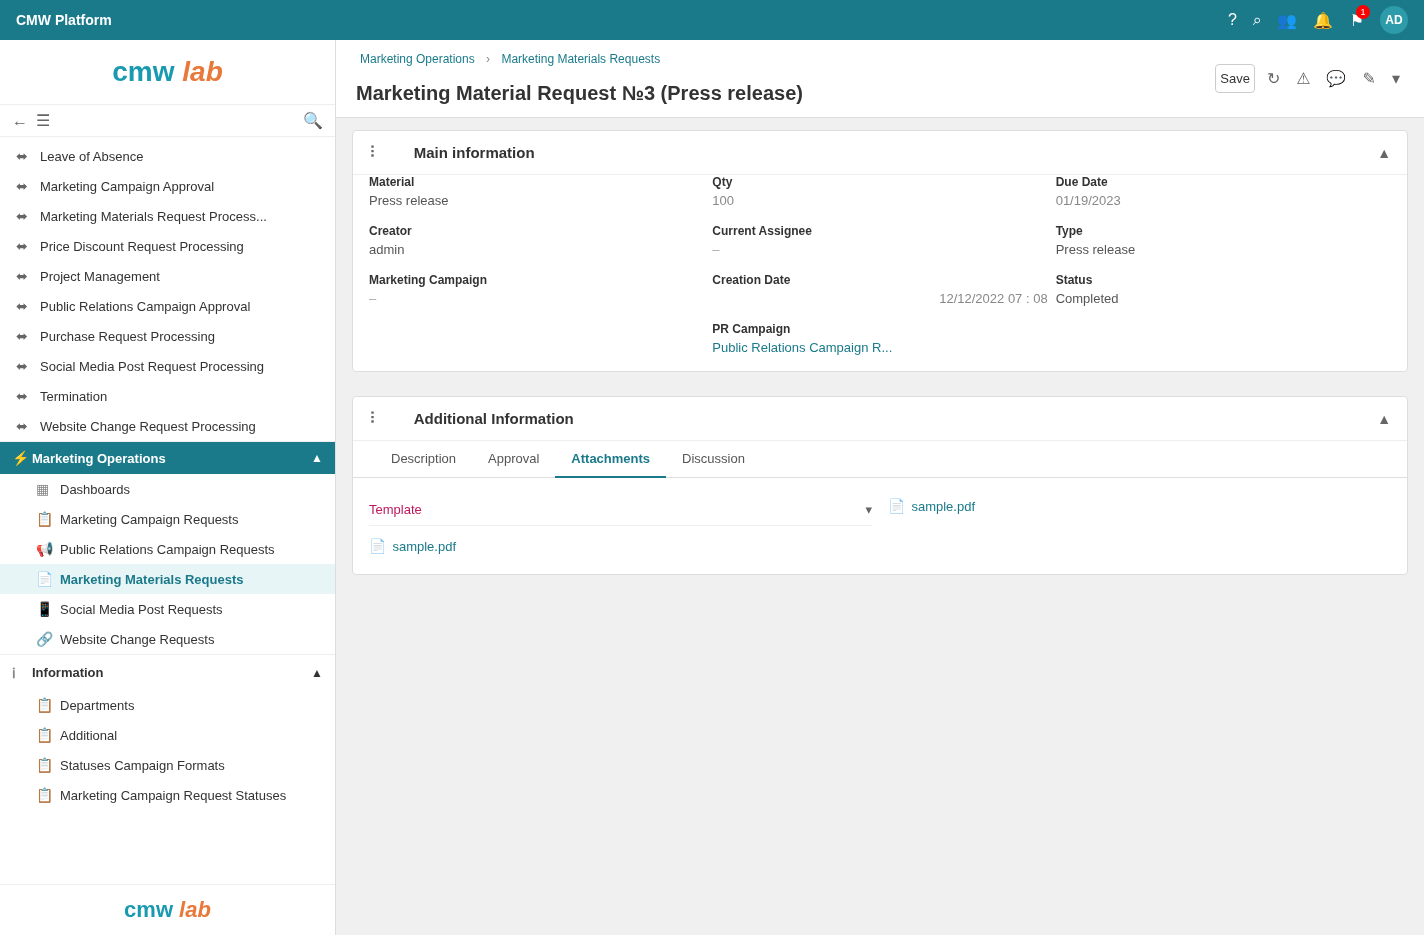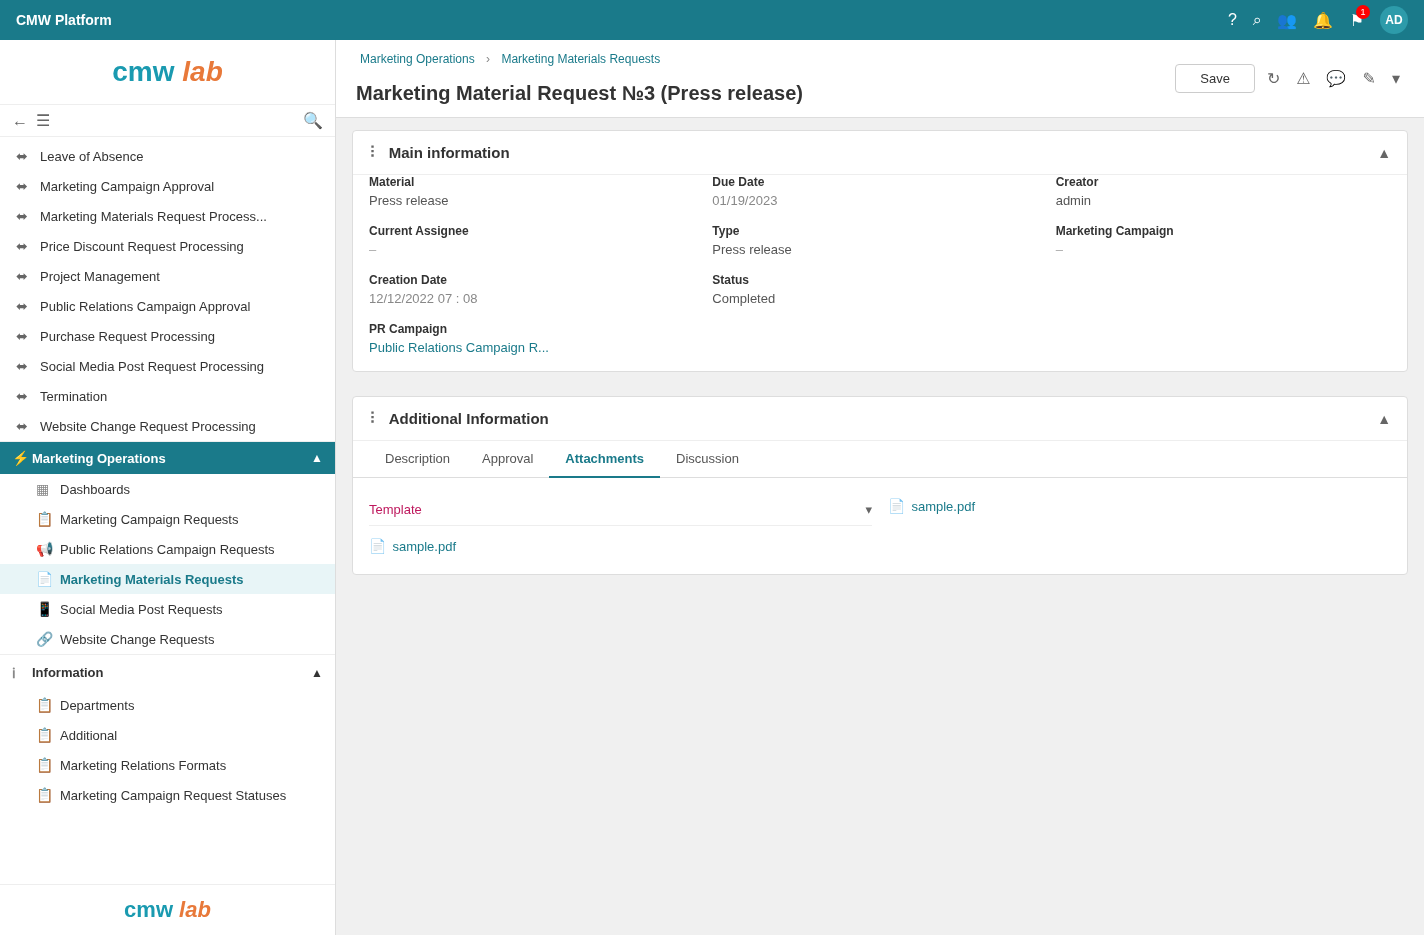--- a/index.html
+++ b/index.html
@@ -213,7 +213,7 @@
       background: white;
       border: 1px solid #ccc;
       border-radius: 4px;
-      padding: 6px 24px;
+      padding: 6px 4px;
       cursor: pointer;
       font-size: 13px;
       color: #333;

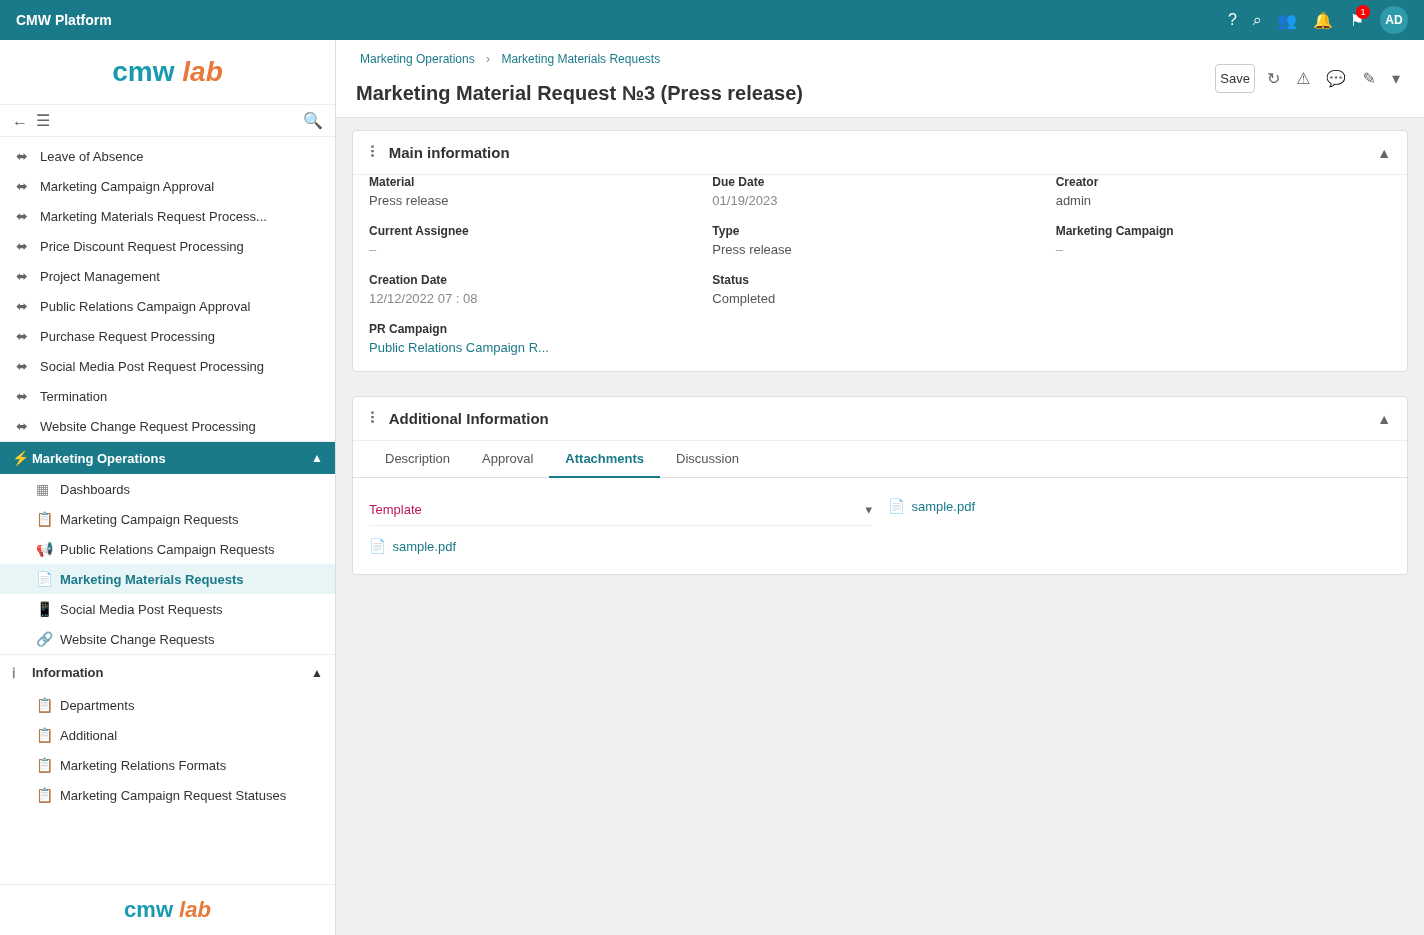--- a/index.html
+++ b/index.html
@@ -244,6 +244,7 @@
       font-weight: bold;
       color: #333;
       flex: 1;
+      margin-left: 25px;
     }
     .panel-dots {
       color: #666;

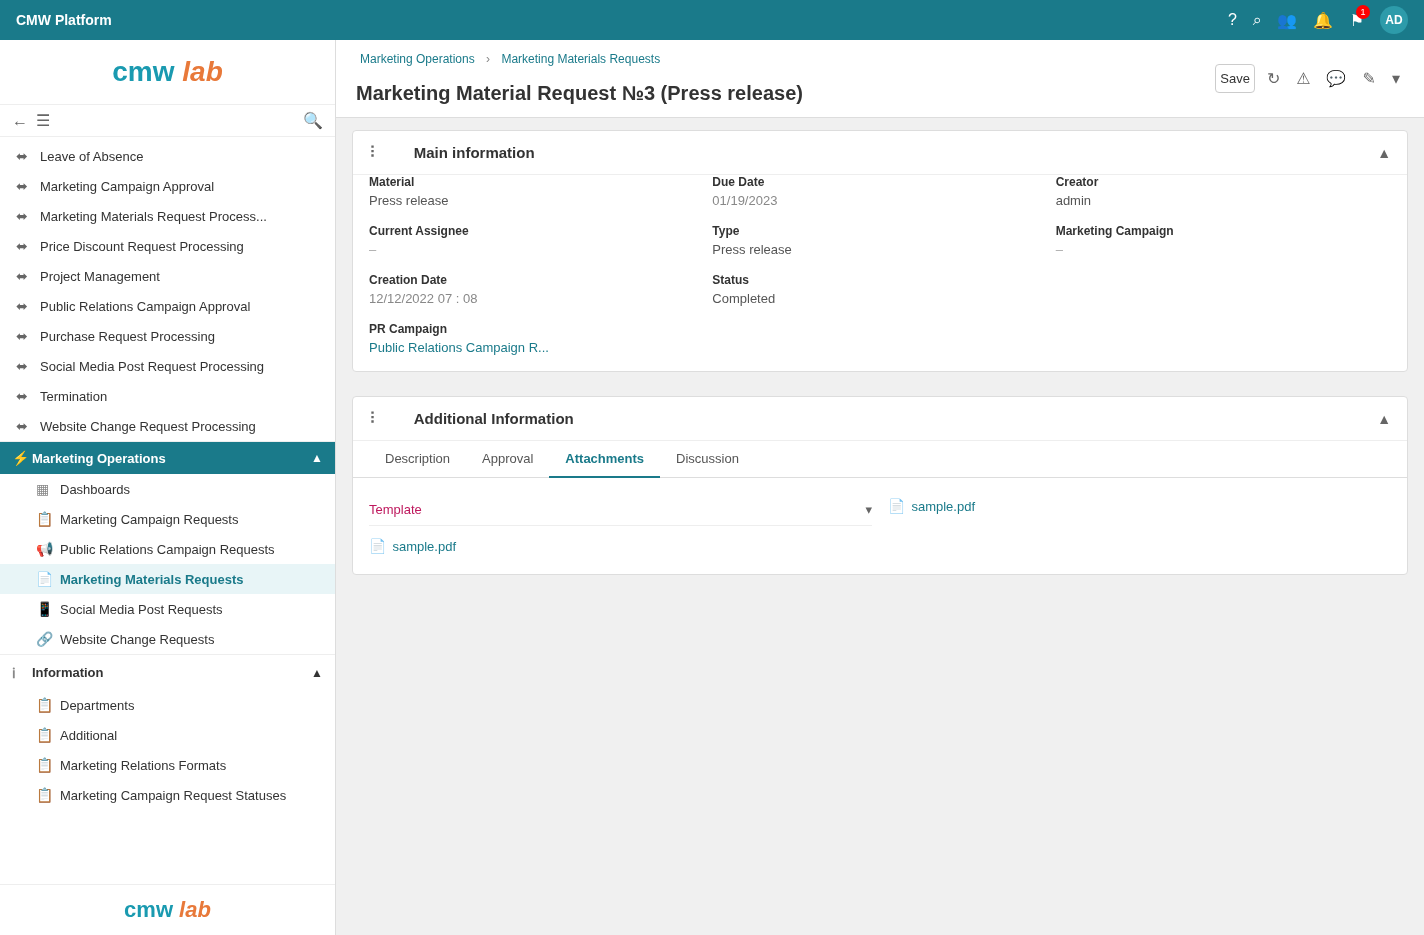--- a/index.html
+++ b/index.html
@@ -506,6 +506,10 @@
             <div class="info-value">Press release</div>
           </div>
           <div class="info-cell">
+            <div class="info-label">Qty</div>
+            <div class="info-value" style="color:#888;">100</div>
+          </div>
+          <div class="info-cell">
             <div class="info-label">Due Date</div>
             <div class="info-value" style="color:#888;">01/19/2023</div>
           </div>

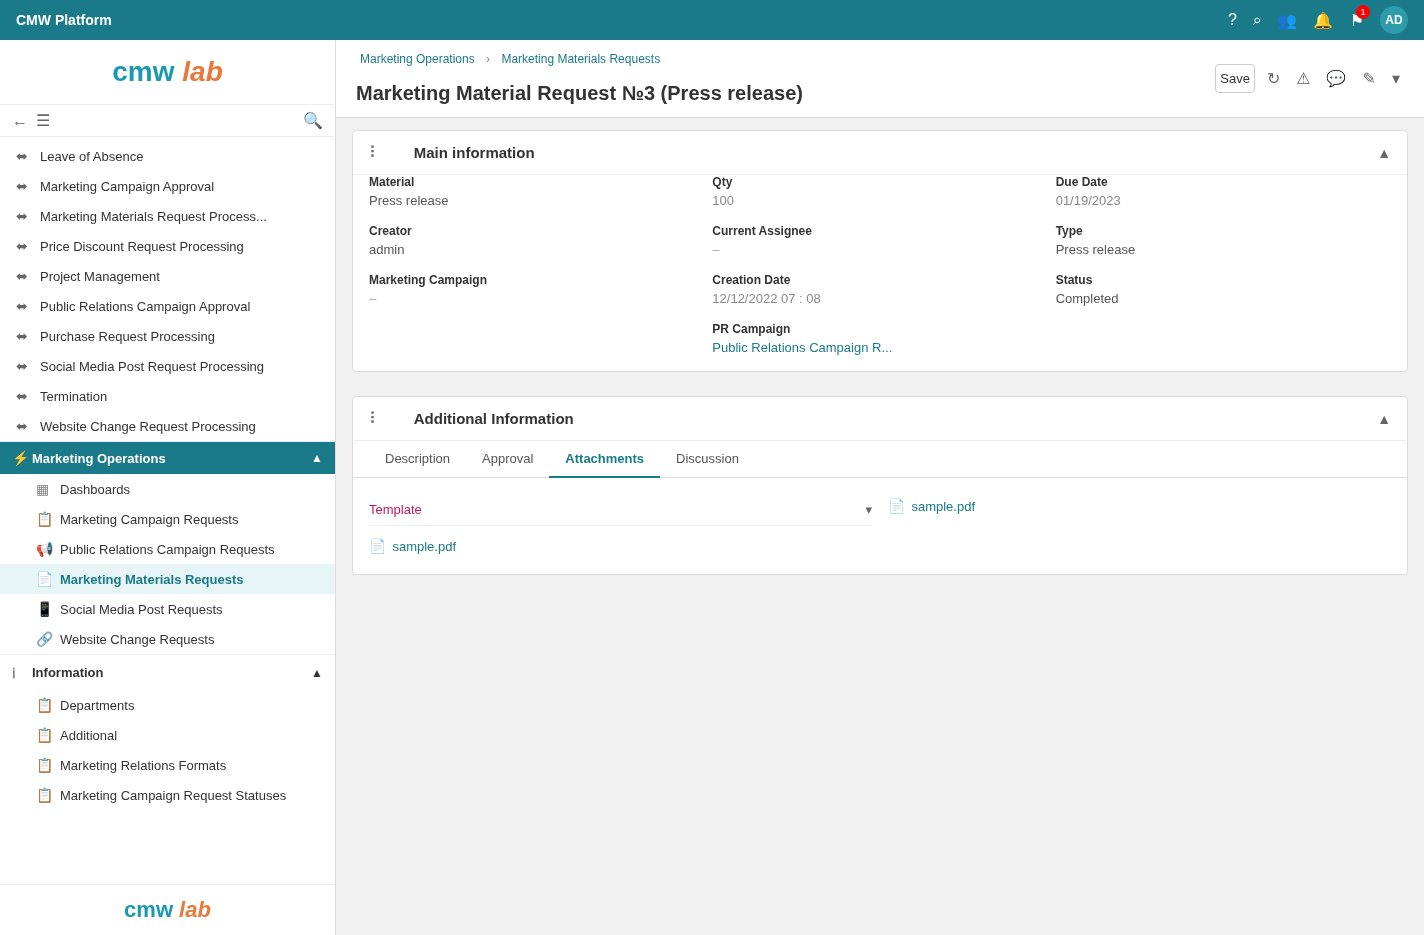--- a/index.html
+++ b/index.html
@@ -532,7 +532,7 @@
           </div>
           <div class="info-cell">
             <div class="info-label">Creation Date</div>
-            <div class="info-value" style="color:#888;">12/12/2022   07 : 08</div>
+            <div class="info-value" style="color:#888;text-align:right;">12/12/2022   07 : 08</div>
           </div>
           <div class="info-cell">
             <div class="info-label">Status</div>

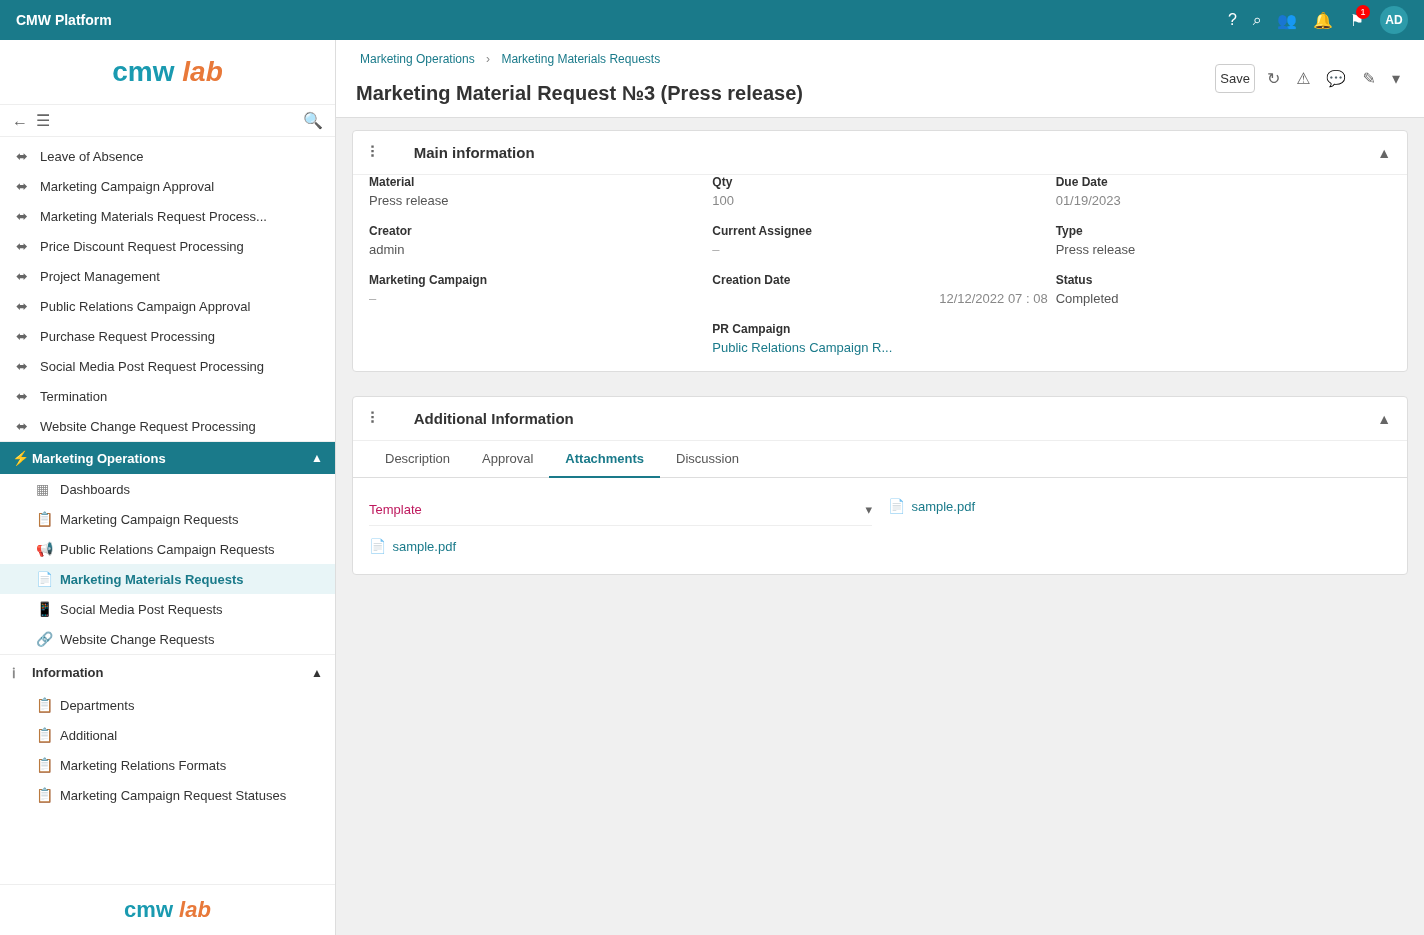--- a/index.html
+++ b/index.html
@@ -281,7 +281,7 @@
     .tabs {
       display: flex;
       border-bottom: 1px solid #ddd;
-      padding: 0 16px;
+      padding: 0 22px;
       gap: 0;
     }
     .tab {

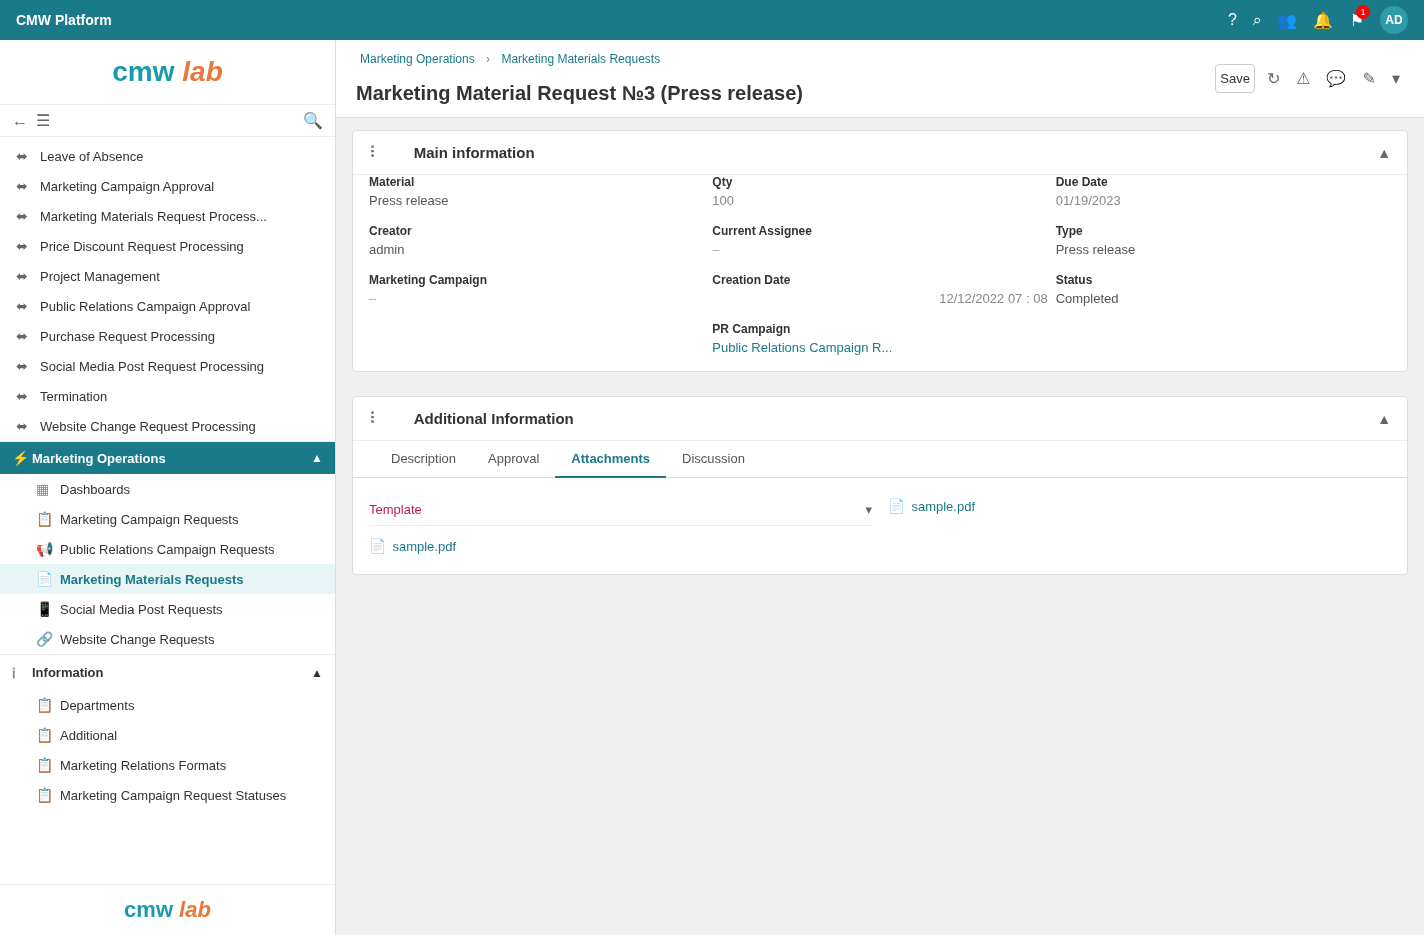--- a/index.html
+++ b/index.html
@@ -456,7 +456,7 @@
       </div>
       <div class="sidebar-item sub-item">
         <span class="si-icon">📋</span>
-        <span>Marketing Relations Formats</span>
+        <span>Statuses Campaign Formats</span>
       </div>
       <div class="sidebar-item sub-item">
         <span class="si-icon">📋</span>

